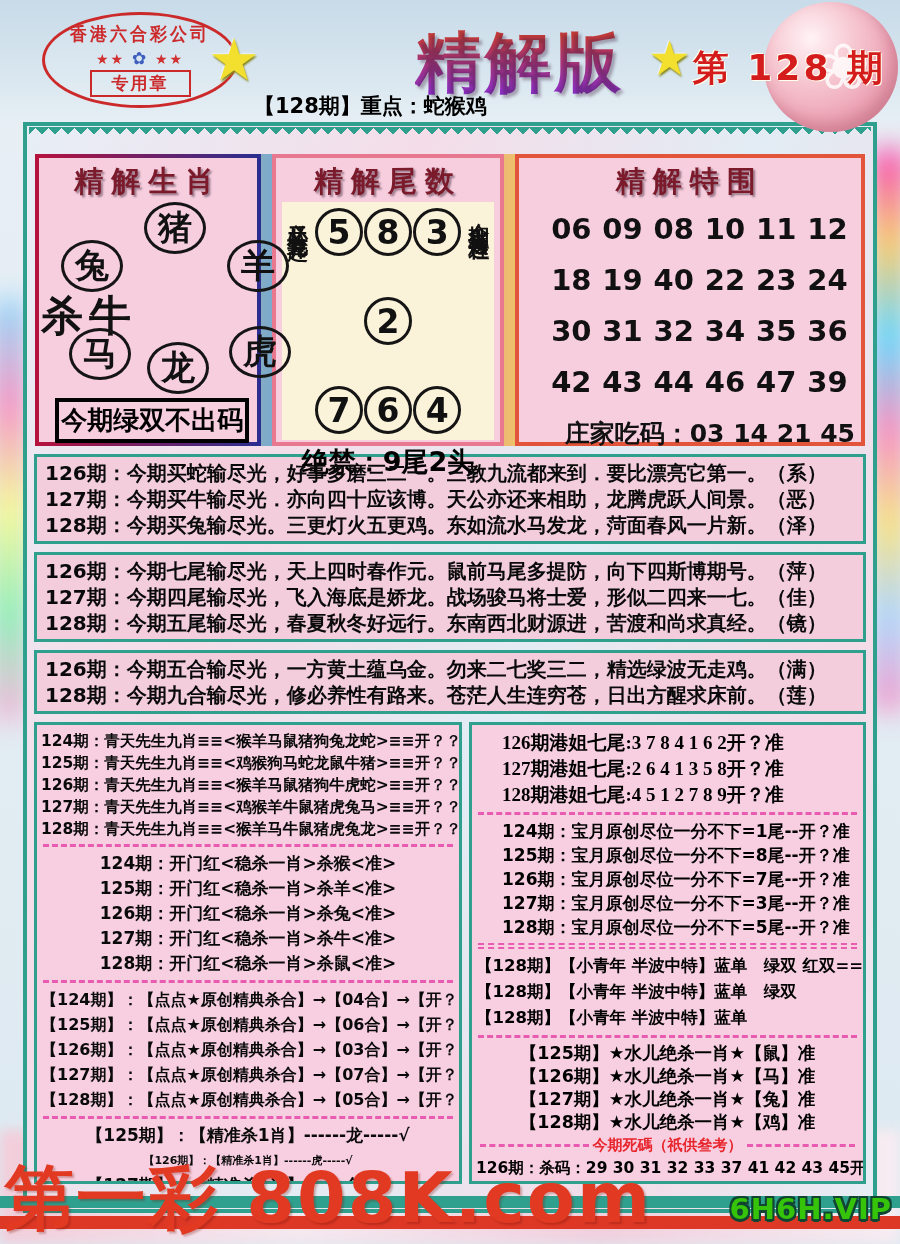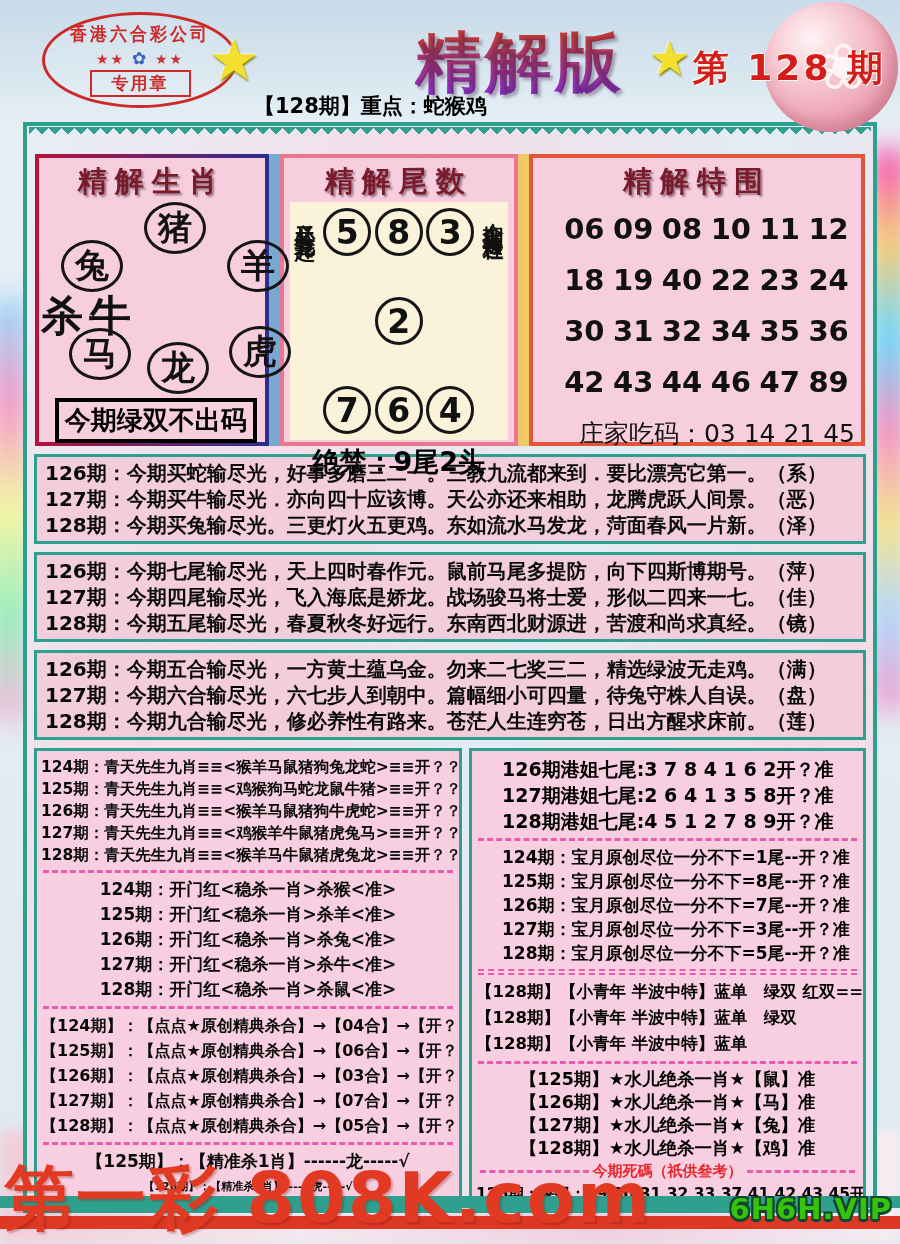--- a/index.html
+++ b/index.html
@@ -209,7 +209,7 @@
           <span>44</span>
           <span>46</span>
           <span>47</span>
-          <span>89</span>
+          <span>39</span>
       </div>
       <div class="box3-footer">庄家吃码：03 14 21 45</div>
     </div>

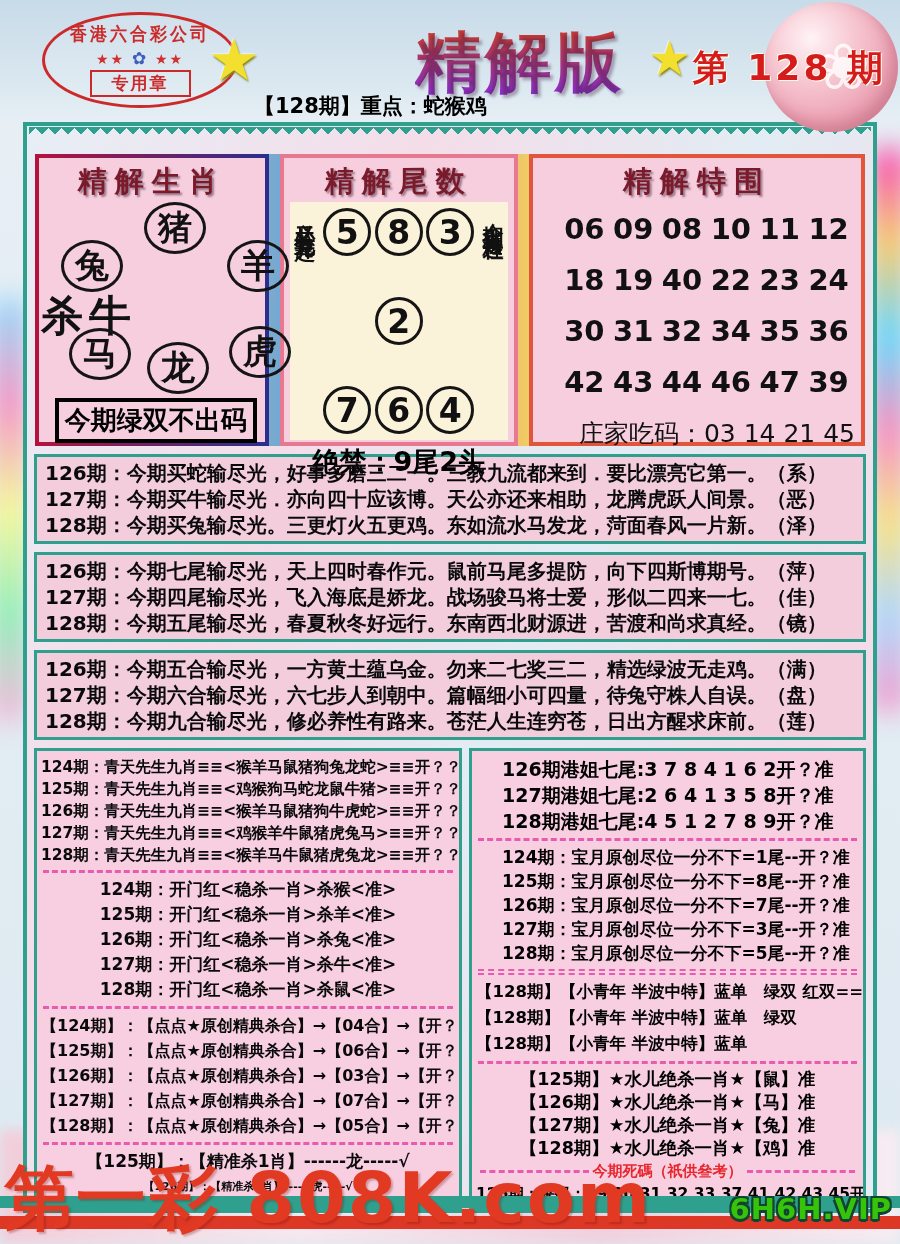--- a/index.html
+++ b/index.html
@@ -81,7 +81,7 @@
 
   .num-grid { display:grid; grid-template-columns:repeat(6,1fr); row-gap:17px; padding:10px 2px 0 2px;margin-left:19px; }
   .num-grid span { text-align:center; font-size:29px; font-weight:bold; color:#111; }
-  .box3-footer { margin-top:18px; font-size:25px; font-weight:normal; color:#111; text-align:left; white-space:nowrap;margin-left:40px; }
+  .box3-footer { margin-top:18px; font-size:25px; font-weight:bold; color:#111; text-align:left; white-space:nowrap;margin-left:40px; }
 
   
   .section { margin:8px 7px 0 7px; border:3px solid #2fa08e; background:#f3cddc; padding:3px 8px; }

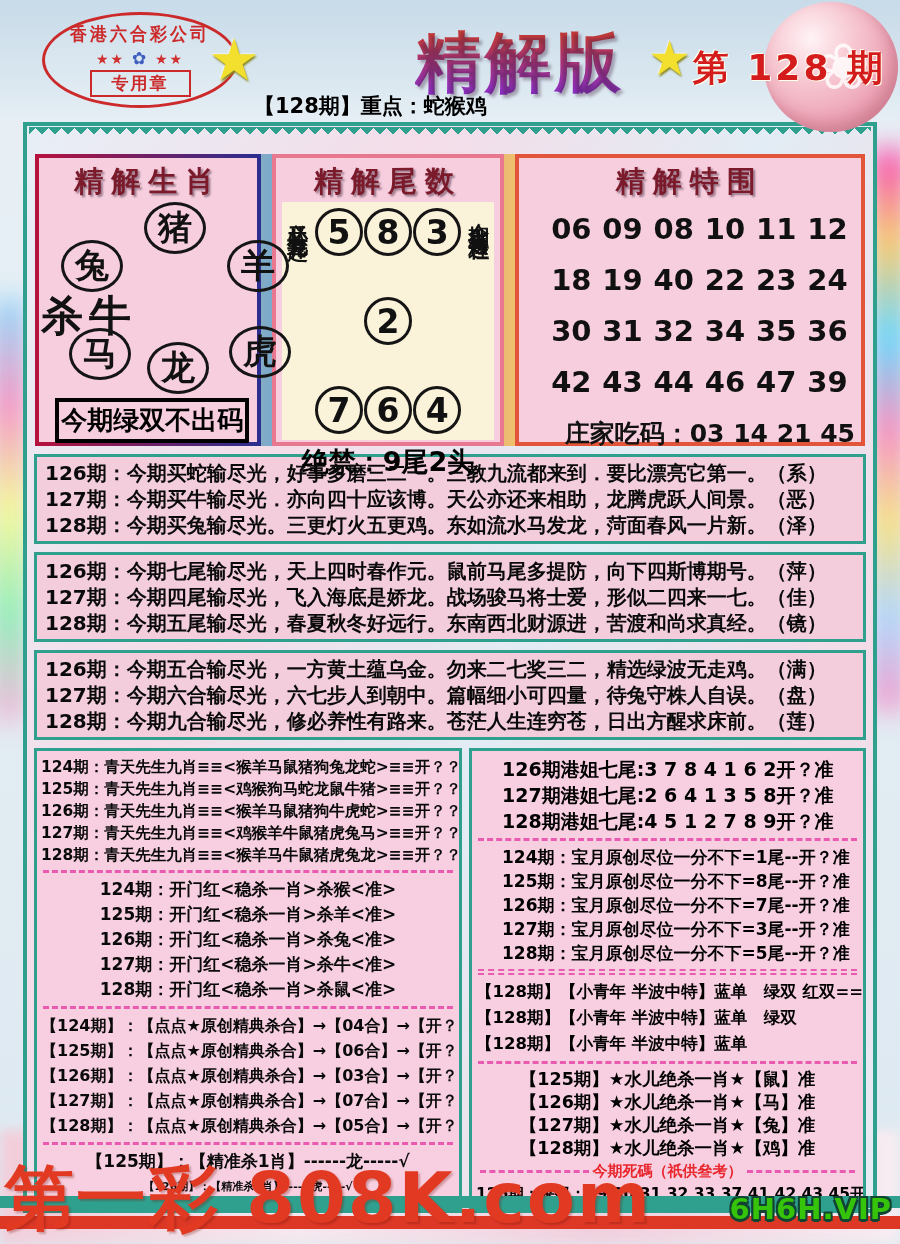--- a/index.html
+++ b/index.html
@@ -227,7 +227,6 @@
   </div>
   <div class="section">
     <div class="line">126期：今期五合输尽光，一方黄土蕴乌金。勿来二七奖三二，精选绿波无走鸡。（满）</div>
-    <div class="line">127期：今期六合输尽光，六七步人到朝中。篇幅细小可四量，待兔守株人自误。（盘）</div>
     <div class="line">128期：今期九合输尽光，修必养性有路来。苍茫人生连穷苍，日出方醒求床前。（莲）</div>
   </div>
 

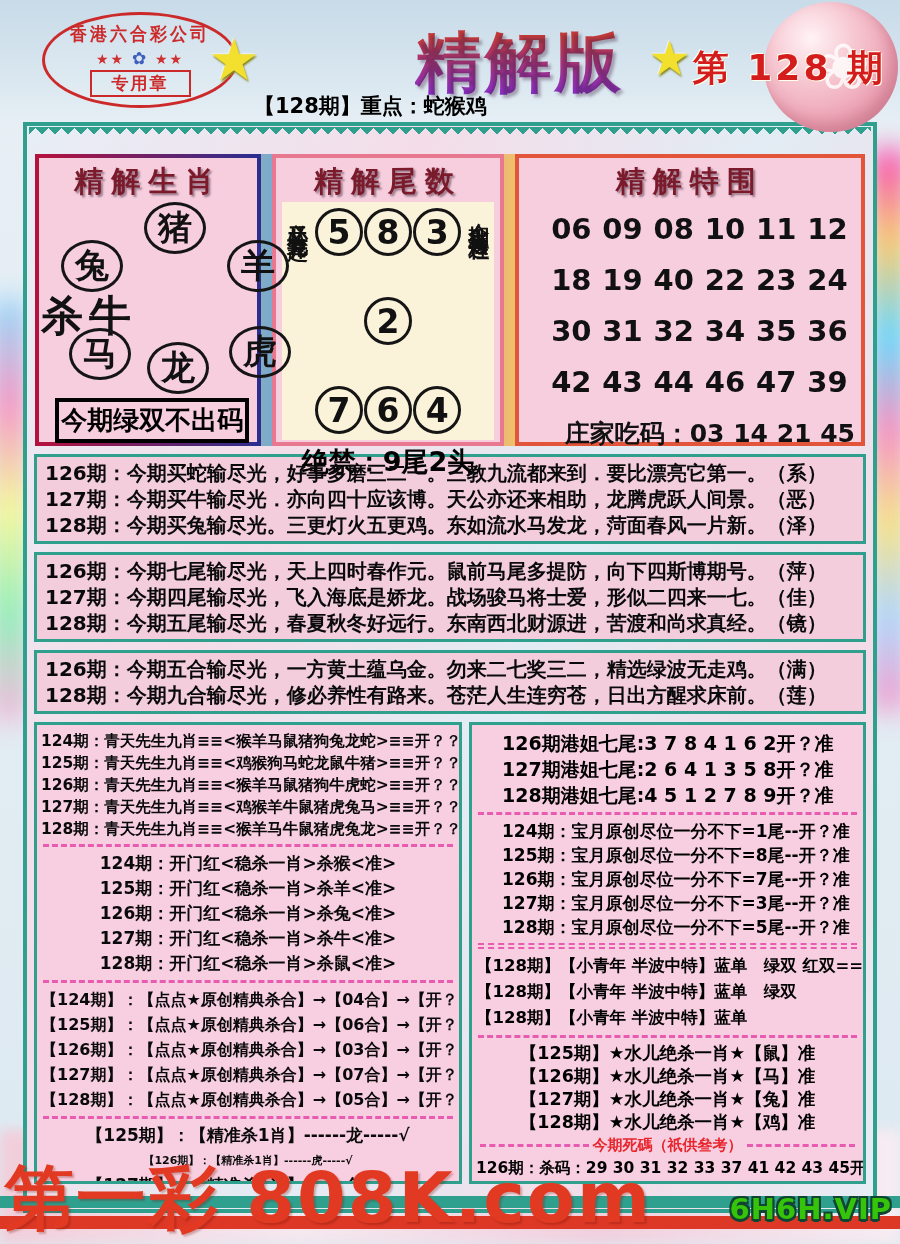--- a/index.html
+++ b/index.html
@@ -96,7 +96,7 @@
   .c-line { text-align:center; }
   .divider { border-top:3px dashed #e85bb0; margin:4px 2px; }
   .divider.dbl { border-top:2px dashed #e85bb0; border-bottom:2px dashed #e85bb0; height:6px; }
-  .r-line1 { font-size:19px; font-weight:bold; line-height:26px; white-space:nowrap; padding-left:26px; }
+  .r-line1 { font-size:19px; font-weight:bold; line-height:26px; white-space:nowrap; padding-left:26px;font-family:Liberation Serif, serif; }
   .r-line2 { font-size:17px; font-weight:bold; line-height:24px; white-space:nowrap; padding-left:26px; }
   .r-line3 { font-size:16.5px; font-weight:bold; line-height:26px; white-space:nowrap; }
   .r-line4 { font-size:17.5px; font-weight:bold; line-height:23px; white-space:nowrap; text-align:center; }

